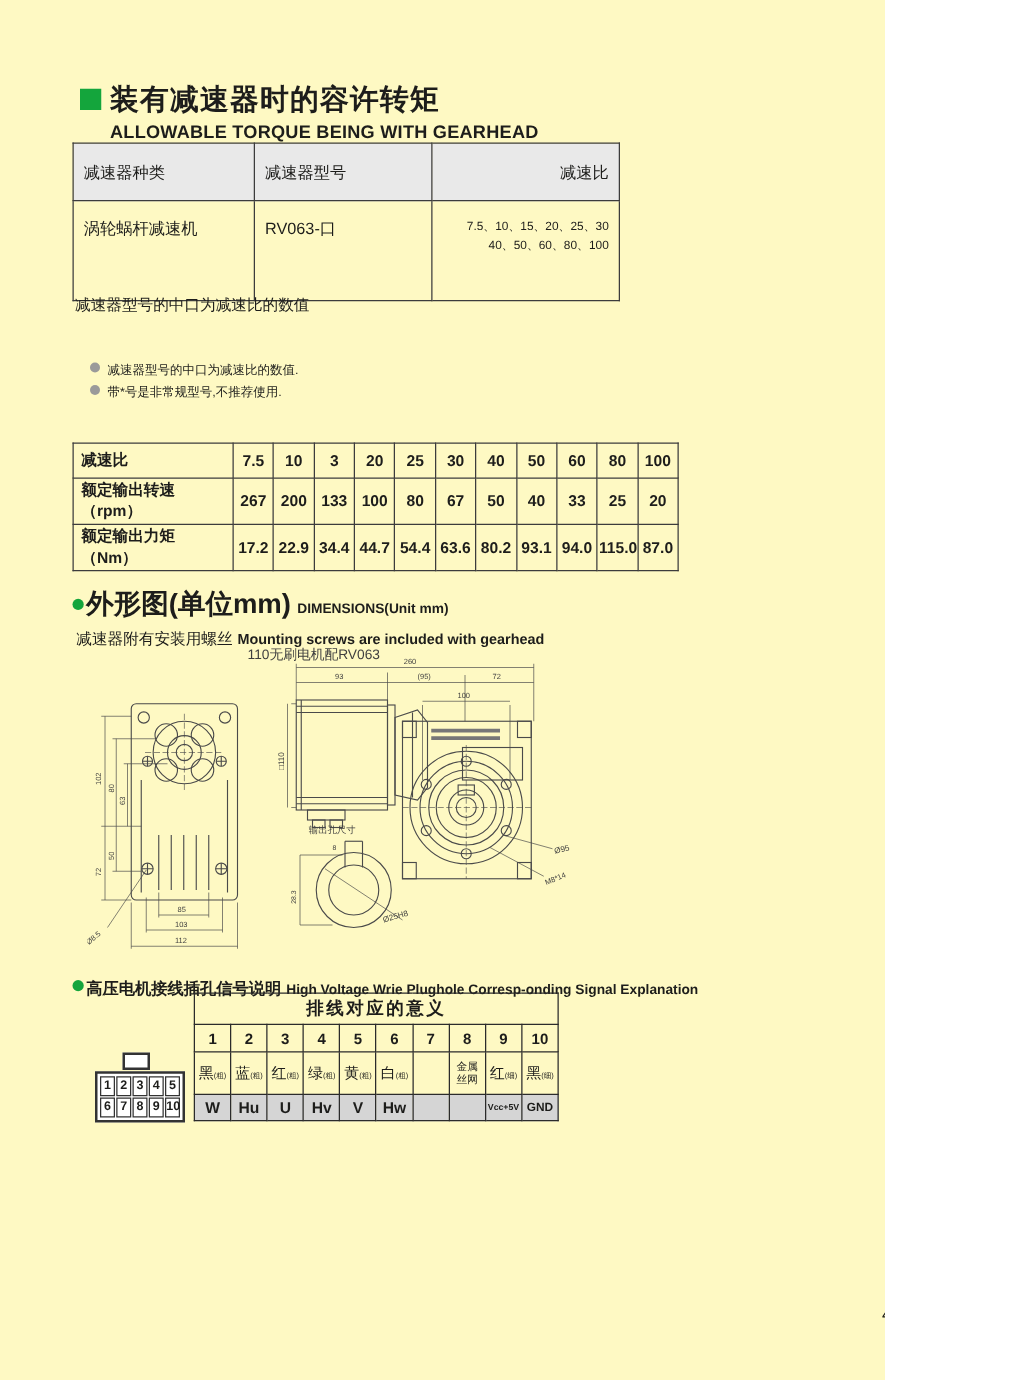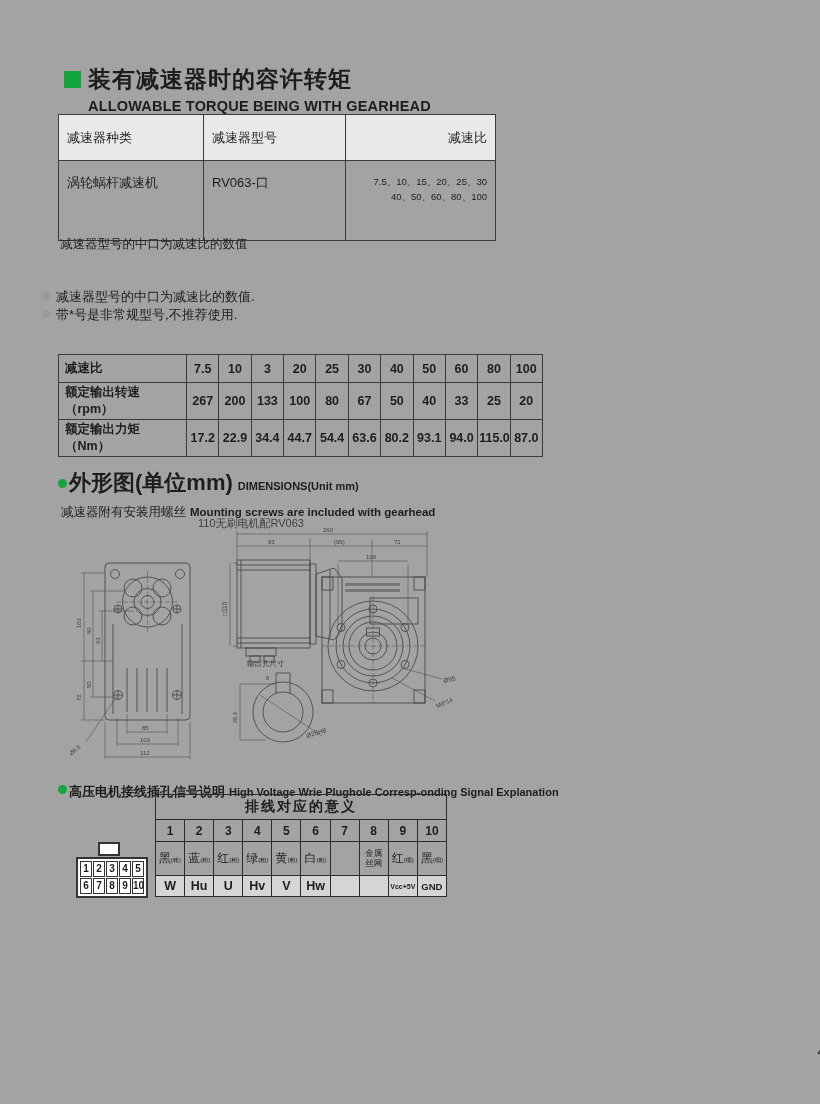--- a/index.html
+++ b/index.html
@@ -4,7 +4,7 @@
 <style>
   html,body{margin:0;padding:0;background:#fff;}
   .page{
-    position:relative;width:820px;height:1104px;background:#a3a3a3;overflow:hidden;
+    position:relative;width:708px;height:1104px;background:#fef9c3;overflow:hidden;
     font-family:"Liberation Sans",sans-serif;color:var(--text,#1d1d1b);
   }
   

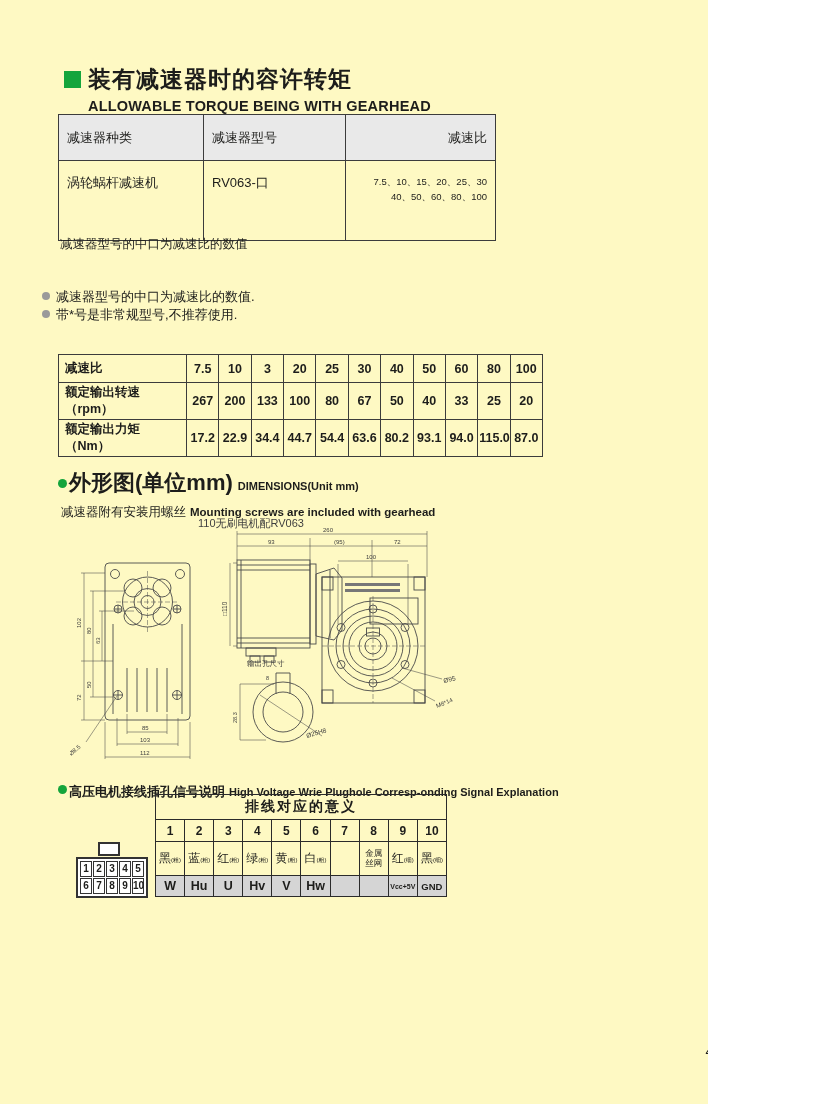--- a/index.html
+++ b/index.html
@@ -23,7 +23,7 @@
   .t1 .ratios{font-size:9.5px;text-align:right;line-height:1.6;padding-top:15px;}
   
   .caption{position:absolute;left:60px;top:236px;font-size:12.5px;}
-  .notes{position:absolute;left:42px;top:288px;font-size:13px;line-height:18px;}
+  .notes{position:absolute;left:72px;top:288px;font-size:10px;line-height:18px;}
   .note{white-space:nowrap;}
   .dot{display:inline-block;width:8px;height:8px;border-radius:50%;background:#9a9a9a;margin-right:6px;vertical-align:1px;}
   

